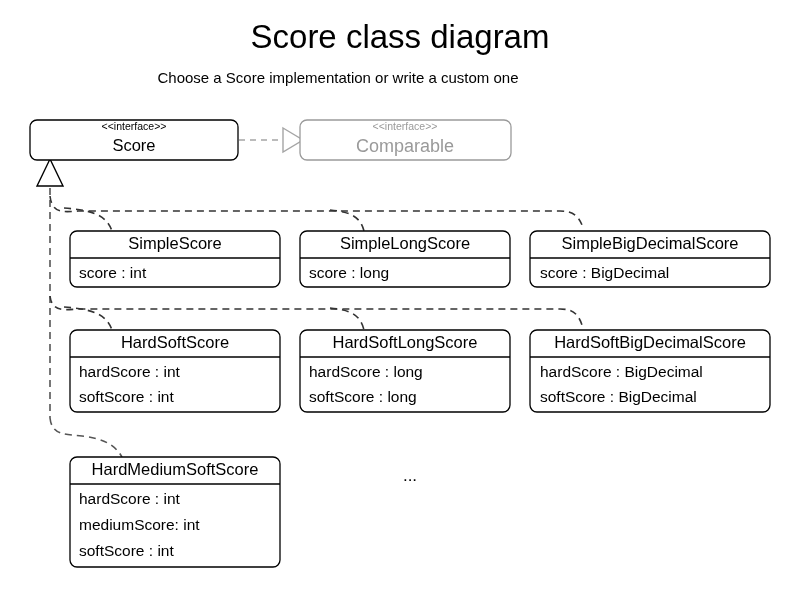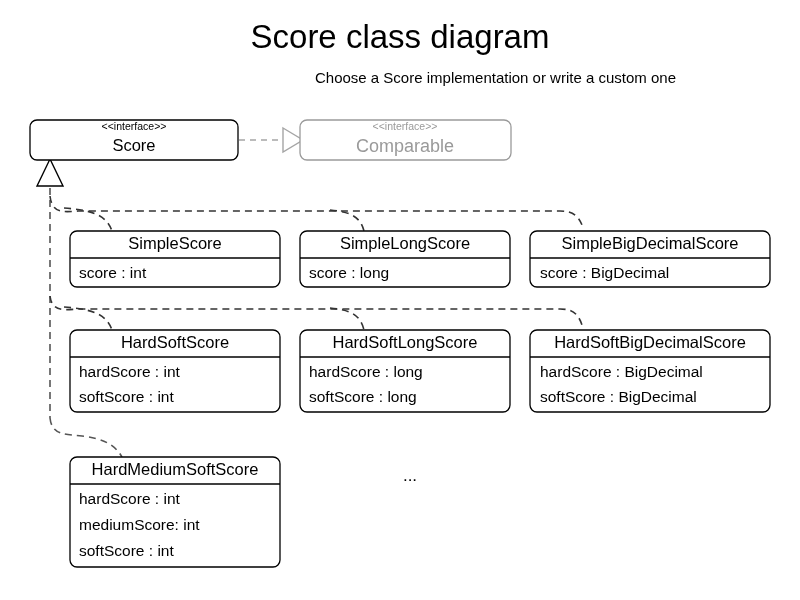--- a/index.html
+++ b/index.html
@@ -31,7 +31,7 @@
     top: 69px;
     left: 0;
     width: 676px;
-    text-align: right;
+    text-align: center;
     font-size: 15px;
     font-weight: normal;
     color: #000000;

